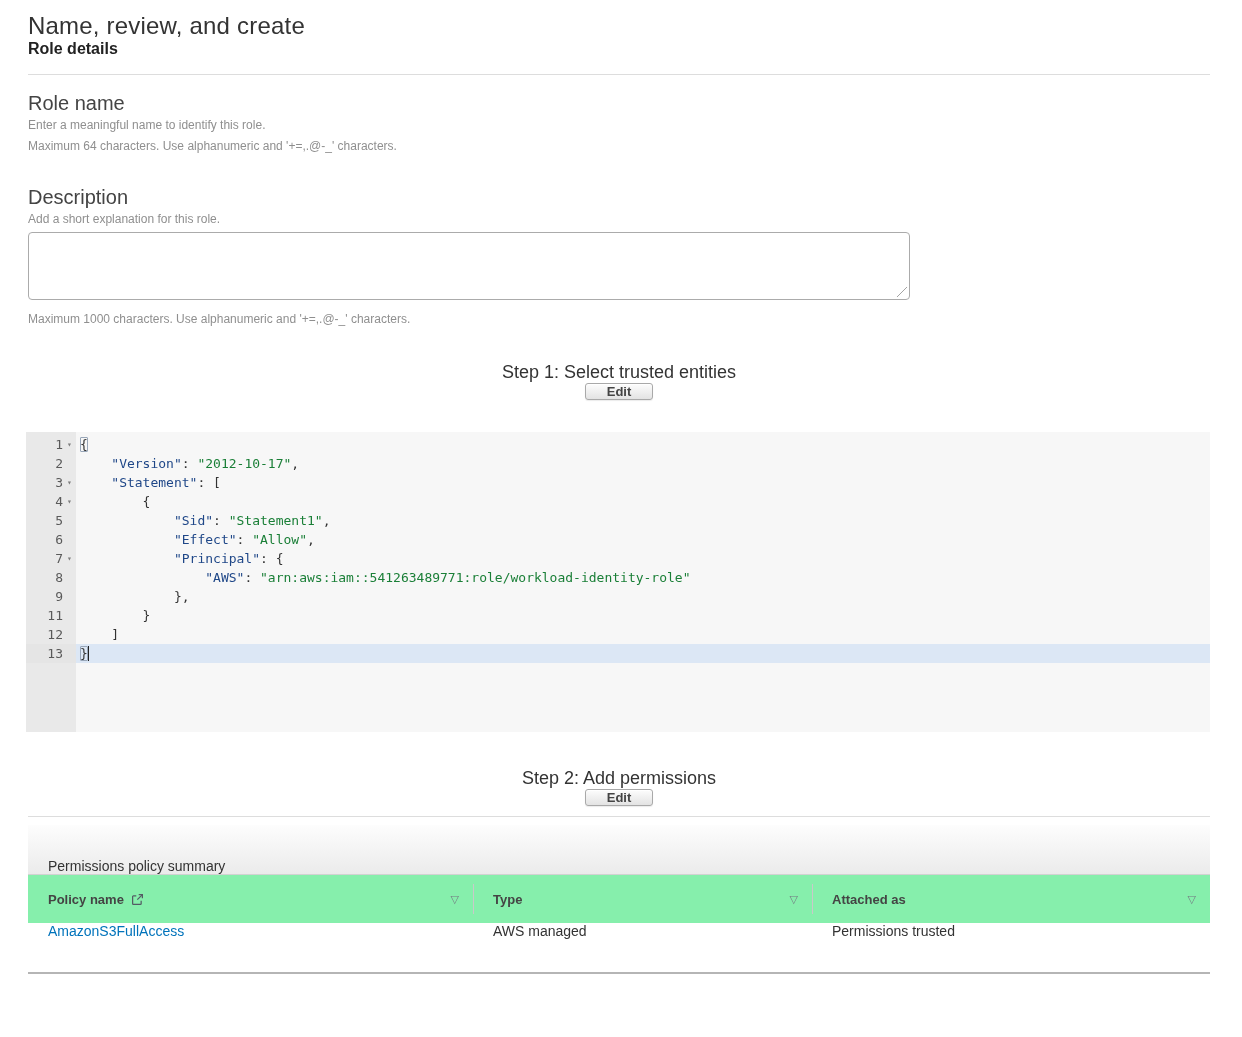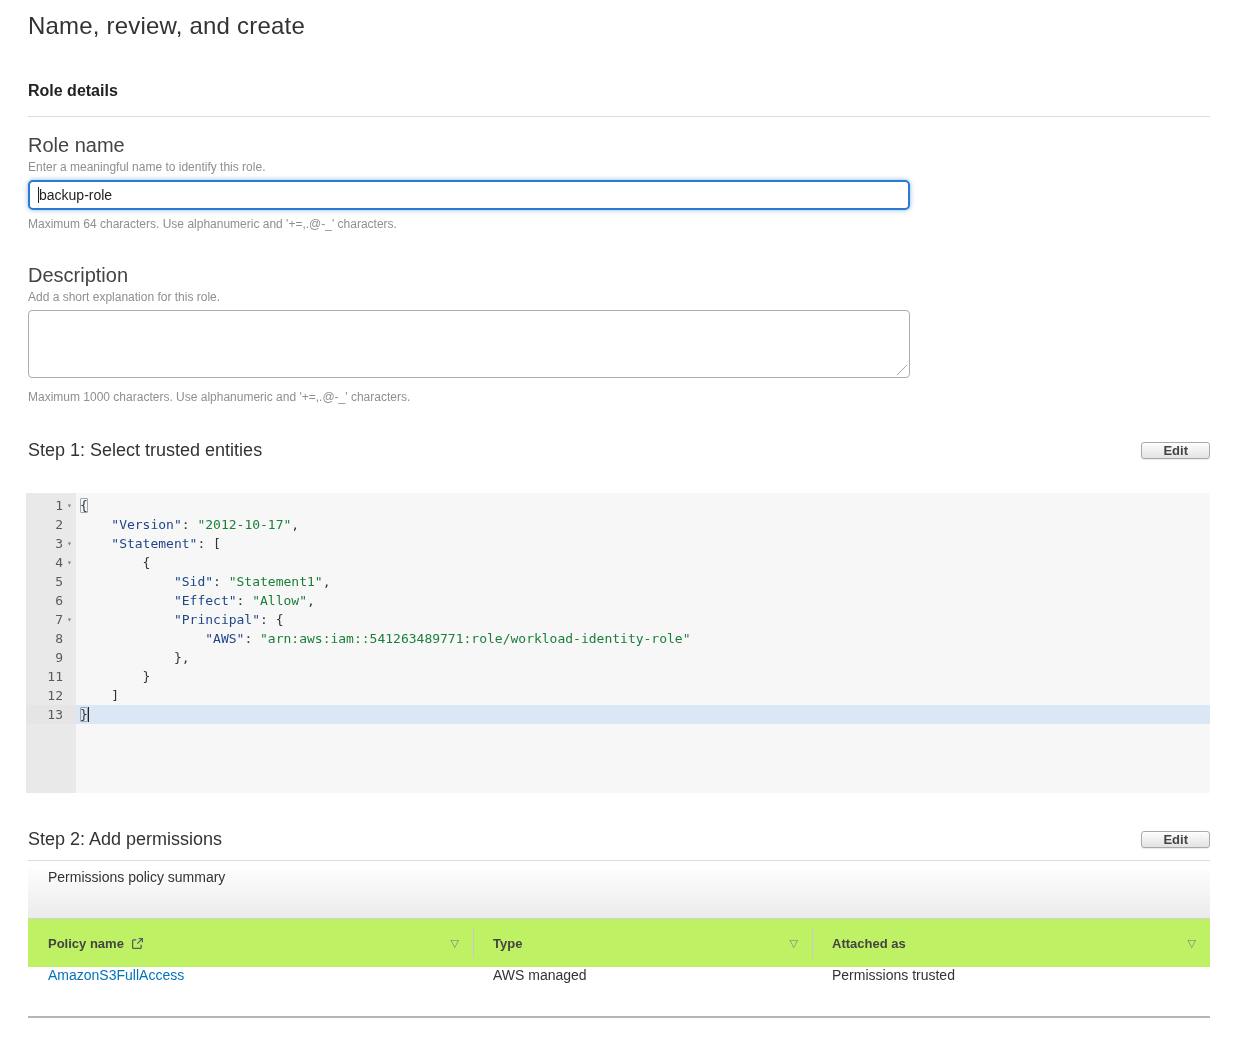--- a/index.html
+++ b/index.html
@@ -9,7 +9,7 @@
 
   .page-title { font-size: 24px; font-weight: 400; color: #333; letter-spacing: .2px; }
 
-  .section-heading { font-size: 16px; font-weight: 700; color: #222; margin-top: 42px; }
+  .section-heading { font-size: 16px; font-weight: 700; color: #222; }
   .divider { border-bottom: 1px solid #ddd; margin-top: 16px; }
 
   .field-group { margin-top: 17px; }

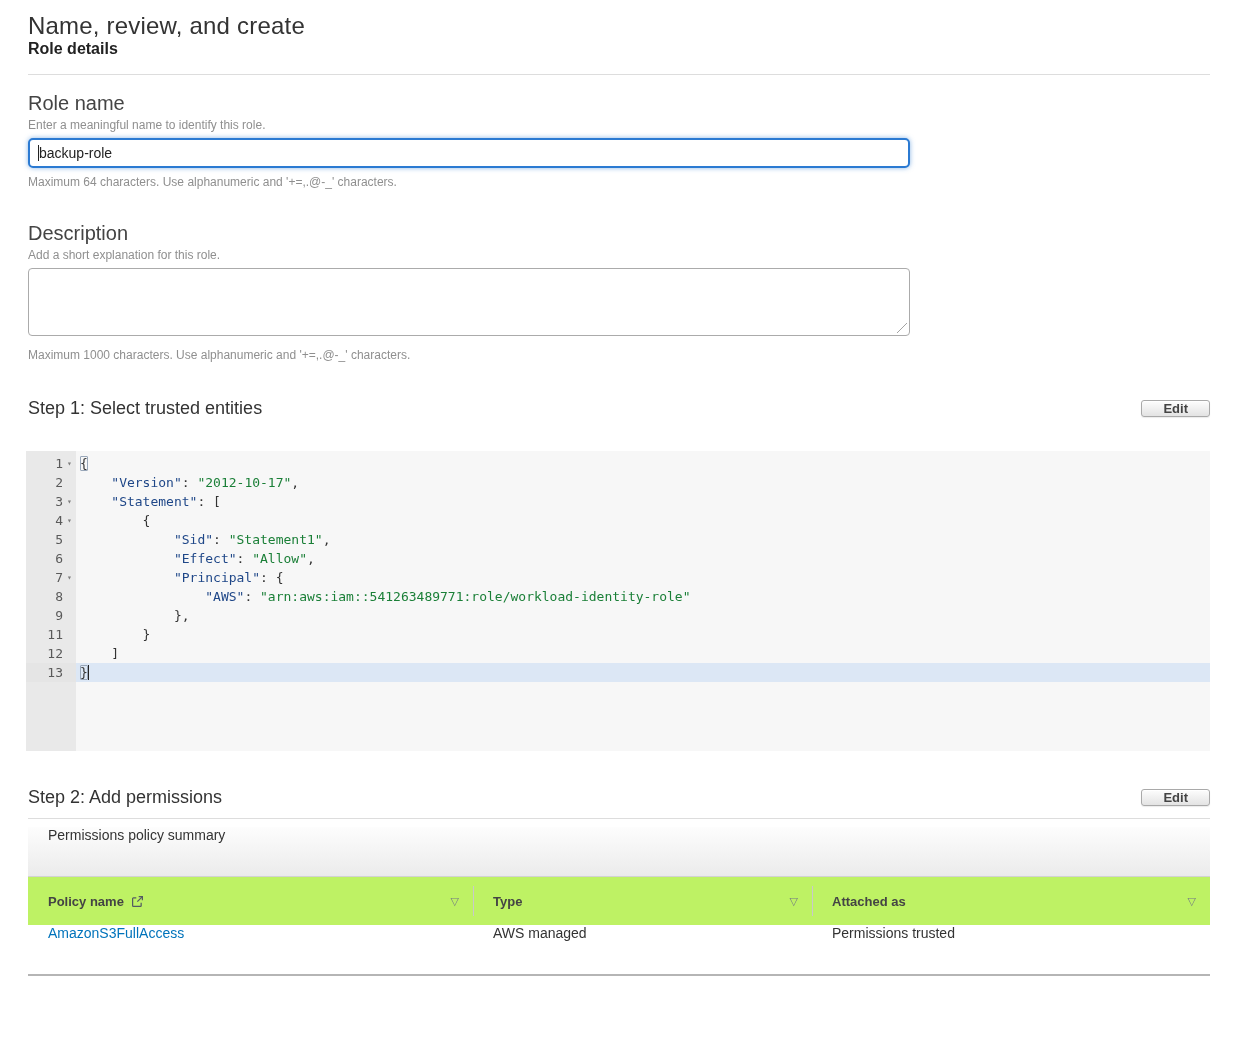--- a/index.html
+++ b/index.html
@@ -112,10 +112,6 @@
   <div class="field-group">
     <div class="field-label">Role name</div>
     <div class="field-hint">Enter a meaningful name to identify this role.</div>
-    <div class="input-wrap">
-      <input class="text-input" type="text" value="backup-role" style="">
-      <div class="input-cursor"></div>
-    </div>
     <div class="field-constraint">Maximum 64 characters. Use alphanumeric and '+=,.@-_' characters.</div>
   </div>
 

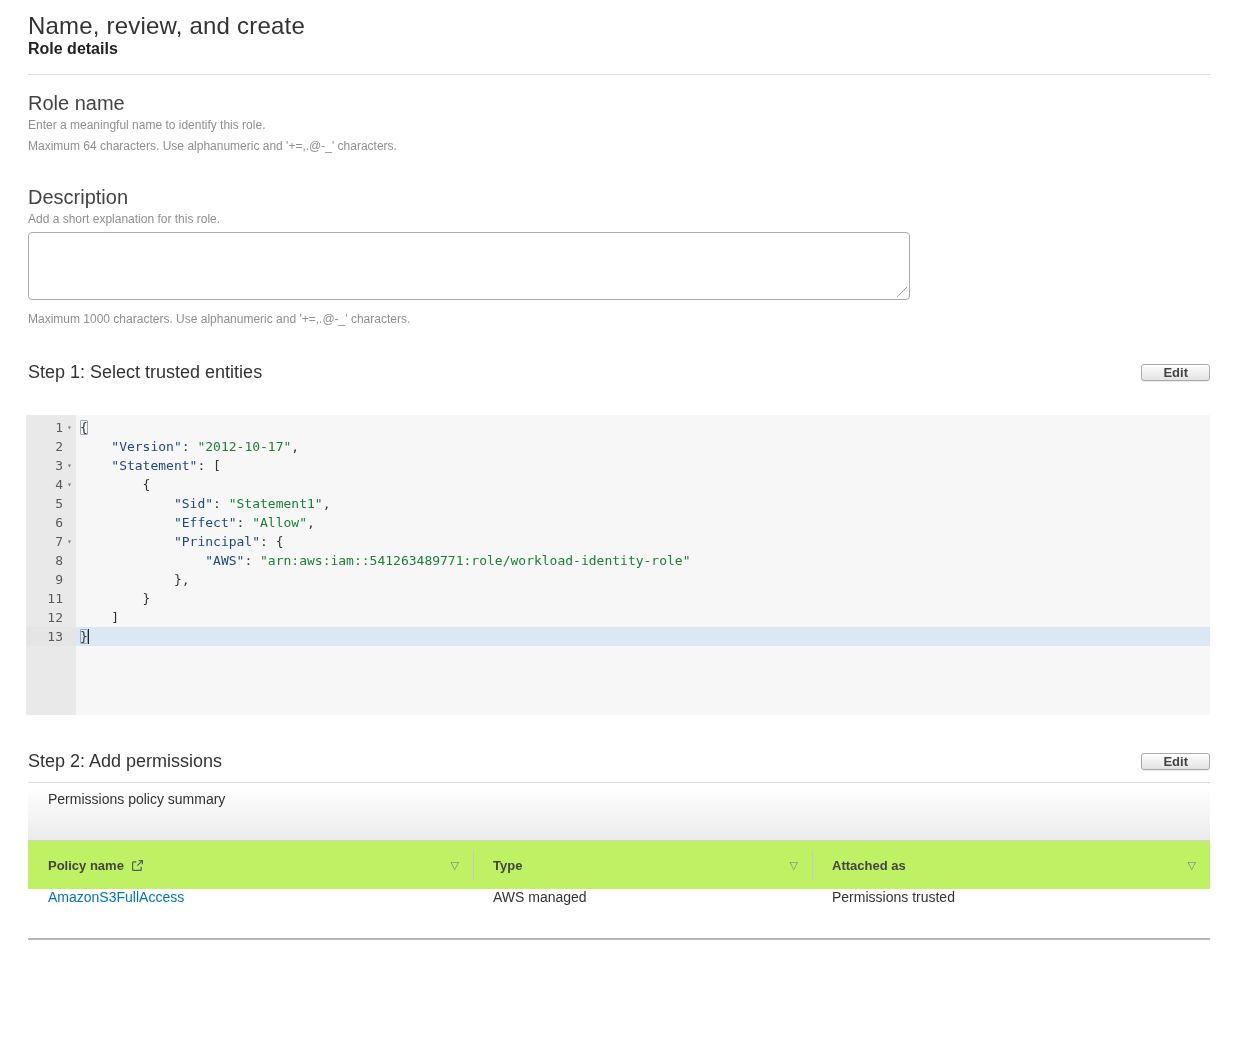--- a/index.html
+++ b/index.html
@@ -42,7 +42,7 @@
     opacity: .9;
   }
 
-  .step-row { display: flex; align-items: center; justify-content: space-between; margin-top: 36px; }
+  .step-row { display: flex; align-items: center; justify-content: space-between; margin-top: 36px; flex-direction: column; }
   .step-heading { font-size: 18px; font-weight: 400; color: #333; }
   .edit-btn {
     font-family: "Liberation Sans", sans-serif;

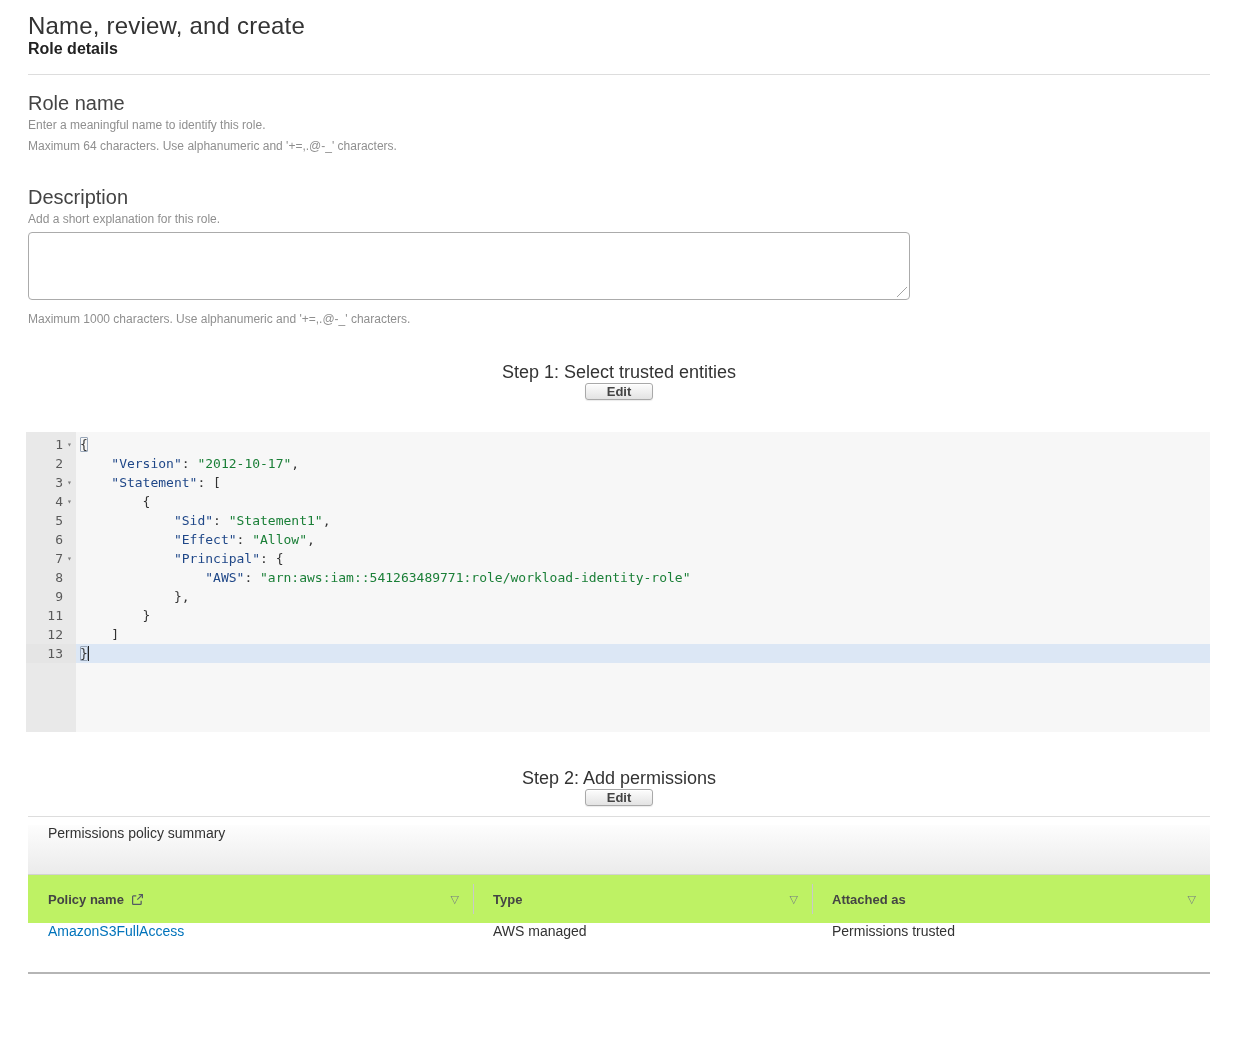--- a/index.html
+++ b/index.html
@@ -77,7 +77,7 @@
   
   .panel { margin-top: 8px; }
   .panel-header {
-    height: 50px; display: flex; align-items: flex-start; padding-left: 20px;
+    height: 50px; display: flex; align-items: flex-end; padding-left: 20px;
     background: linear-gradient(#fdfdfd, #ebebeb);
     border-bottom: 1px solid #d2d2d2;
     font-size: 14px; color: #333;

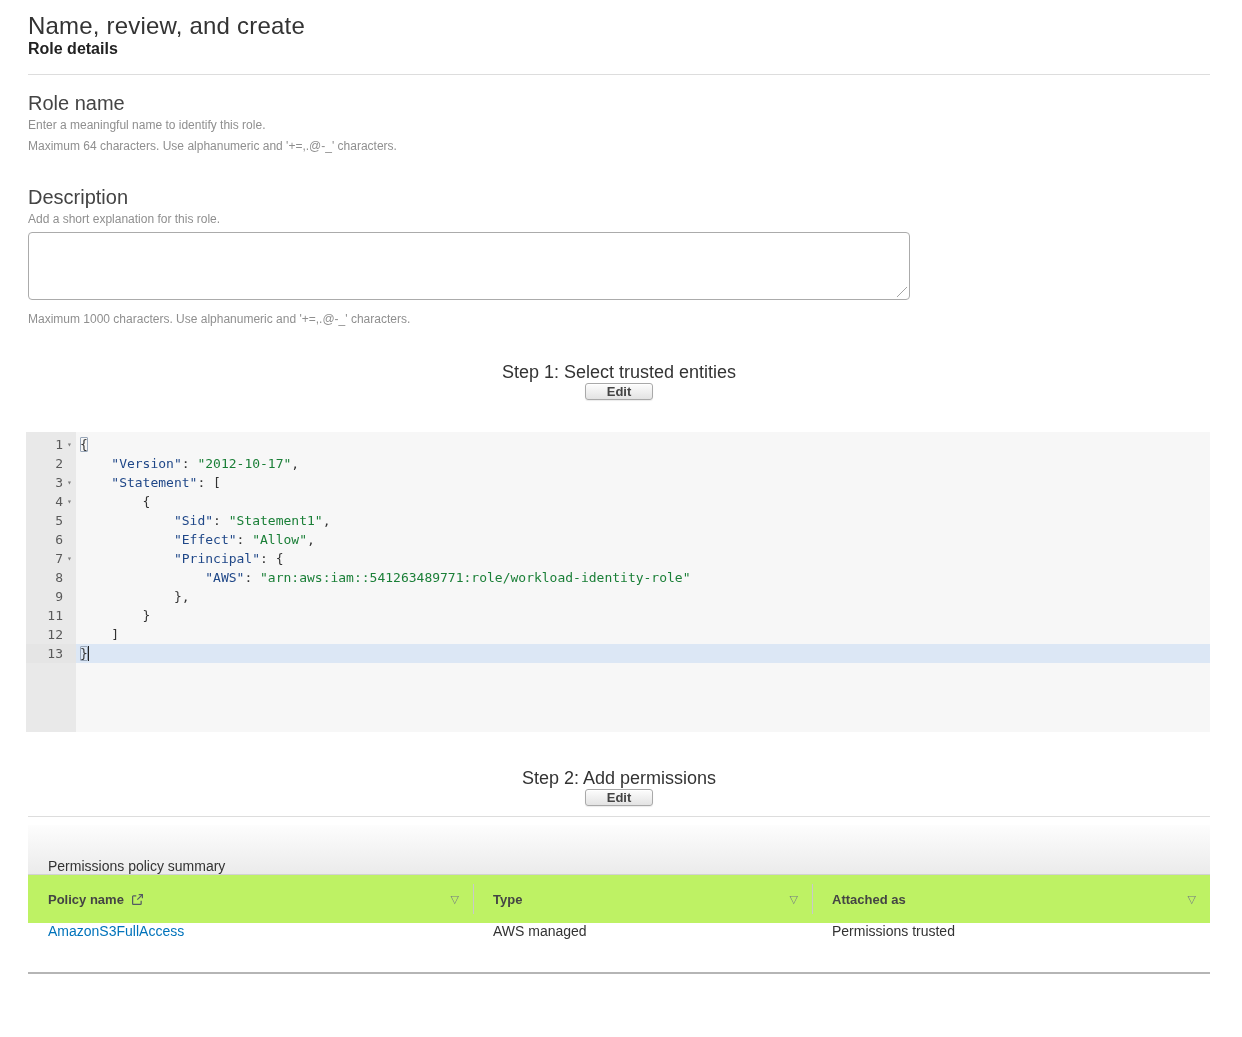--- a/index.html
+++ b/index.html
@@ -83,7 +83,7 @@
     font-size: 14px; color: #333;
   }
   .perm-table { width: 100%; }
-  .tbl-header { display: grid; grid-template-columns: 445px 339px auto; background: #bef264; height: 48px; }
+  .tbl-header { display: grid; grid-template-columns: 445px 339px auto; background: #86efac; height: 48px; }
   .th-cell {
     display: flex; align-items: center; justify-content: space-between;
     padding: 0 14px 0 20px; font-size: 13px; font-weight: 700; color: #444;

